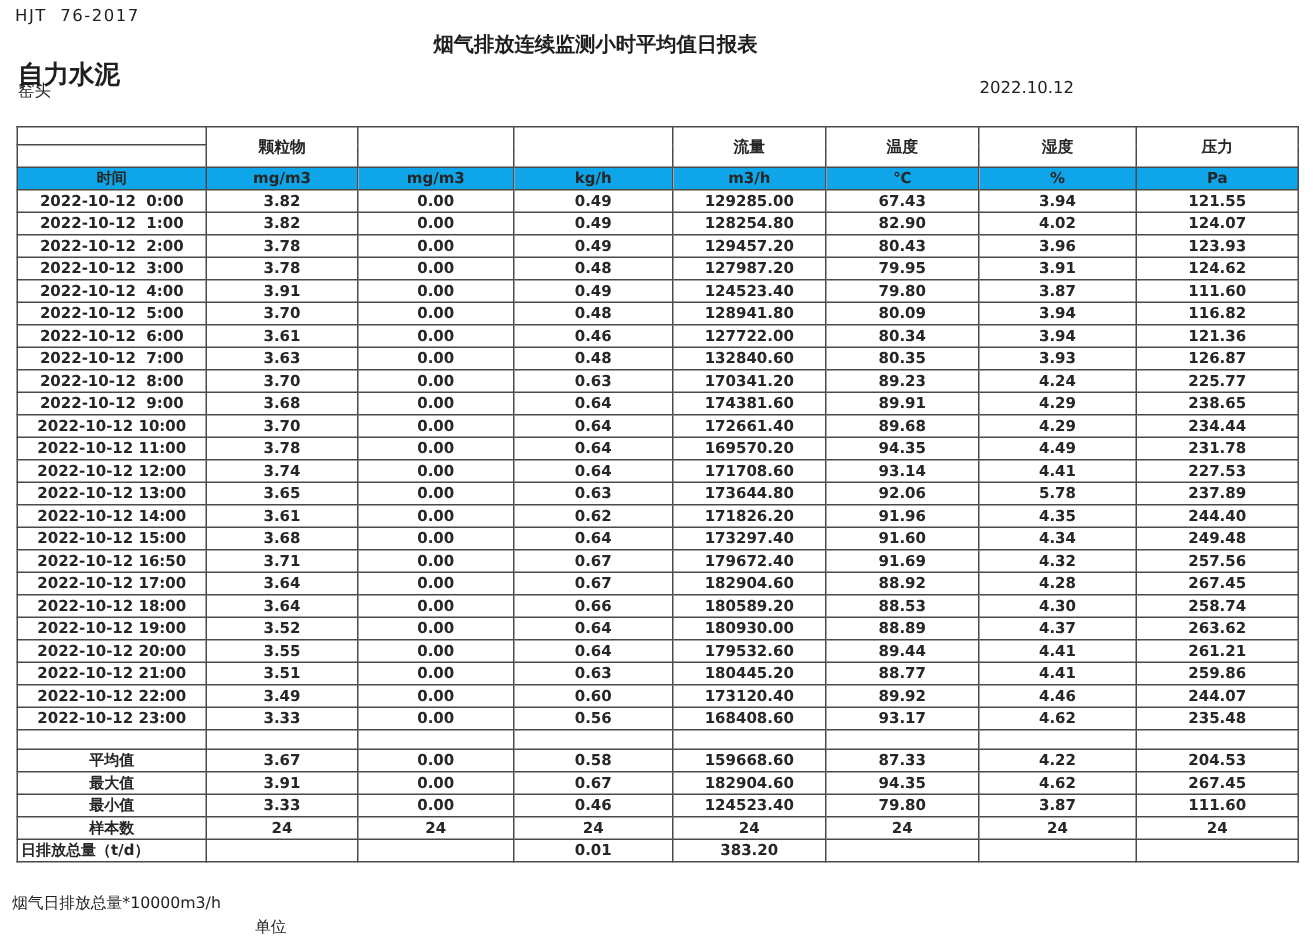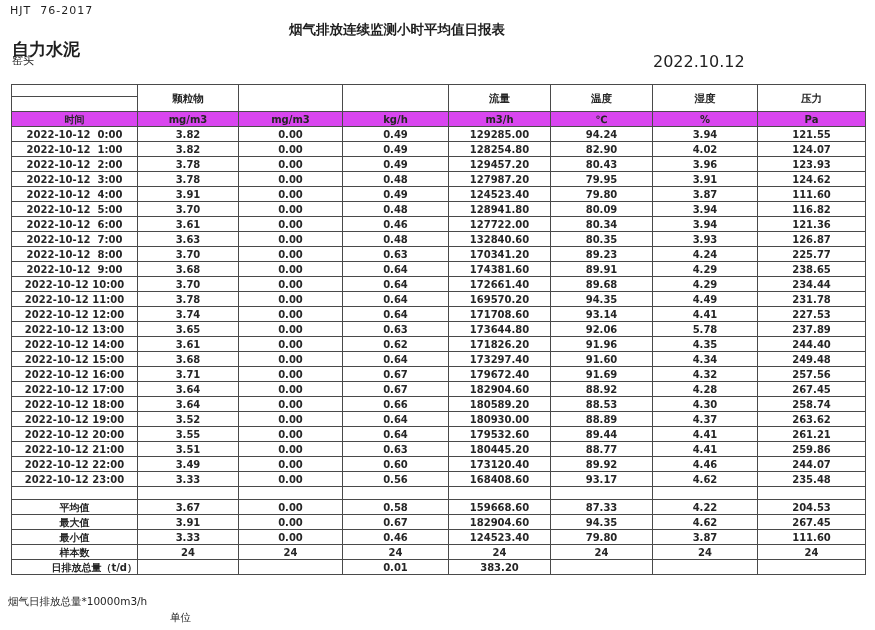--- a/index.html
+++ b/index.html
@@ -13,7 +13,7 @@
   #report-title{top:21px;left:0;width:794px;text-align:center;font-size:13.5px;font-weight:bold;}
   #company-name{top:38px;left:12px;font-size:17px;font-weight:bold;}
   #station-name{top:53px;left:12px;font-size:11px;font-weight:normal;}
-  #report-date{top:52px;left:653px;font-size:16px;}
+  #report-date{top:52px;left:653px;font-size:11px;}
 
   #table-wrap{top:84px;left:11px;}
   table{

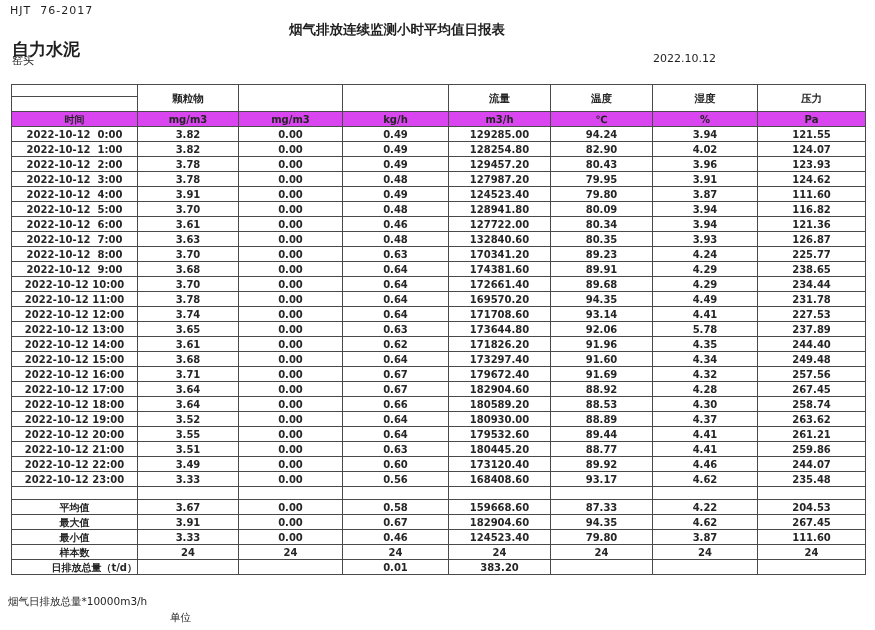--- a/index.html
+++ b/index.html
@@ -29,7 +29,7 @@
   tr.h1 td{height:11px;}
   tr.h2 td{height:13px;}
   tr.h1 td[rowspan]{height:26px;font-size:10.5px;}
-  tr.unit-row td{background:#d946ef;height:14px;}
+  tr.unit-row td{background:#0ea5e9;height:14px;}
   tr.spacer-row td{height:12px;}
   tr.summary-row td{height:14px;}
   tr.summary-row:last-child td.label-cell{text-align:right;padding-left:2px;}

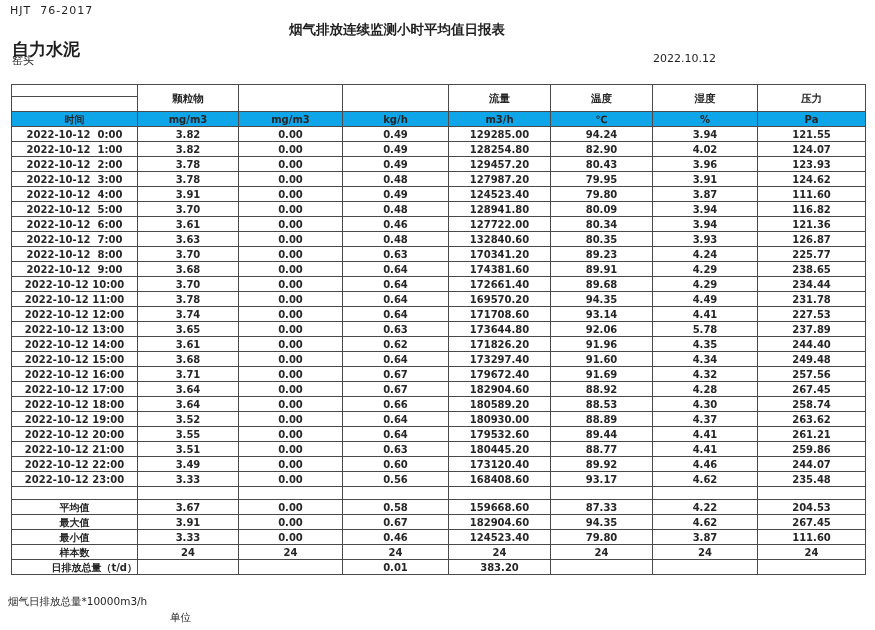--- a/index.html
+++ b/index.html
@@ -91,7 +91,7 @@
           <td>0.00</td>
           <td>0.49</td>
           <td>129285.00</td>
-          <td>94.24</td>
+          <td>67.43</td>
           <td>3.94</td>
           <td>121.55</td>
         </tr>

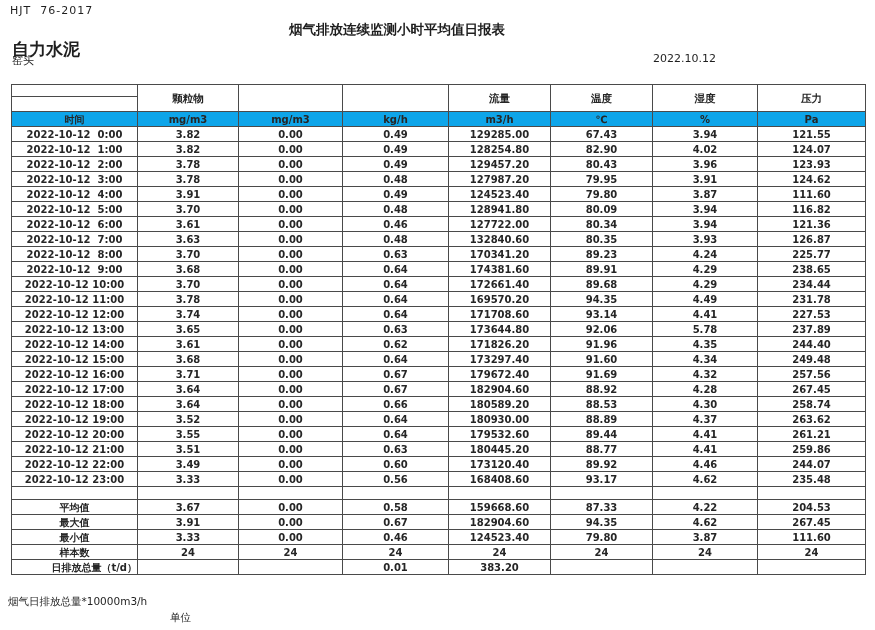--- a/index.html
+++ b/index.html
@@ -246,7 +246,7 @@
           <td>249.48</td>
         </tr>
         <tr class="data-row">
-          <td>2022-10-12 16:00</td>
+          <td>2022-10-12 16:50</td>
           <td>3.71</td>
           <td>0.00</td>
           <td>0.67</td>

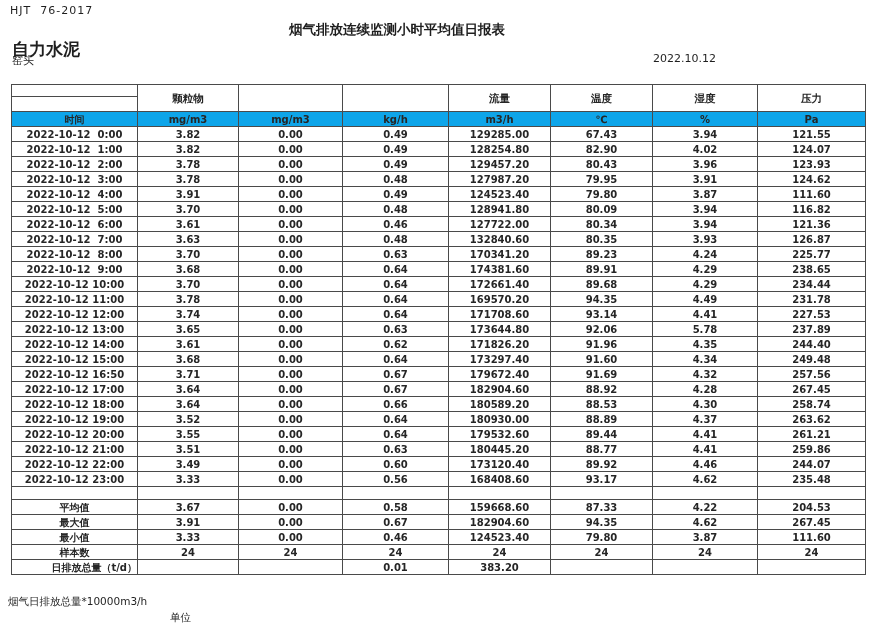--- a/index.html
+++ b/index.html
@@ -32,7 +32,7 @@
   tr.unit-row td{background:#0ea5e9;height:14px;}
   tr.spacer-row td{height:12px;}
   tr.summary-row td{height:14px;}
-  tr.summary-row:last-child td.label-cell{text-align:right;padding-left:2px;}
+  tr.summary-row:last-child td.label-cell{text-align:left;padding-left:2px;}
 
   #footer-note{top:595px;left:8px;font-size:10.5px;}
   #footer-line2{top:638px;left:8px;font-size:10.5px;font-weight:bold;}

